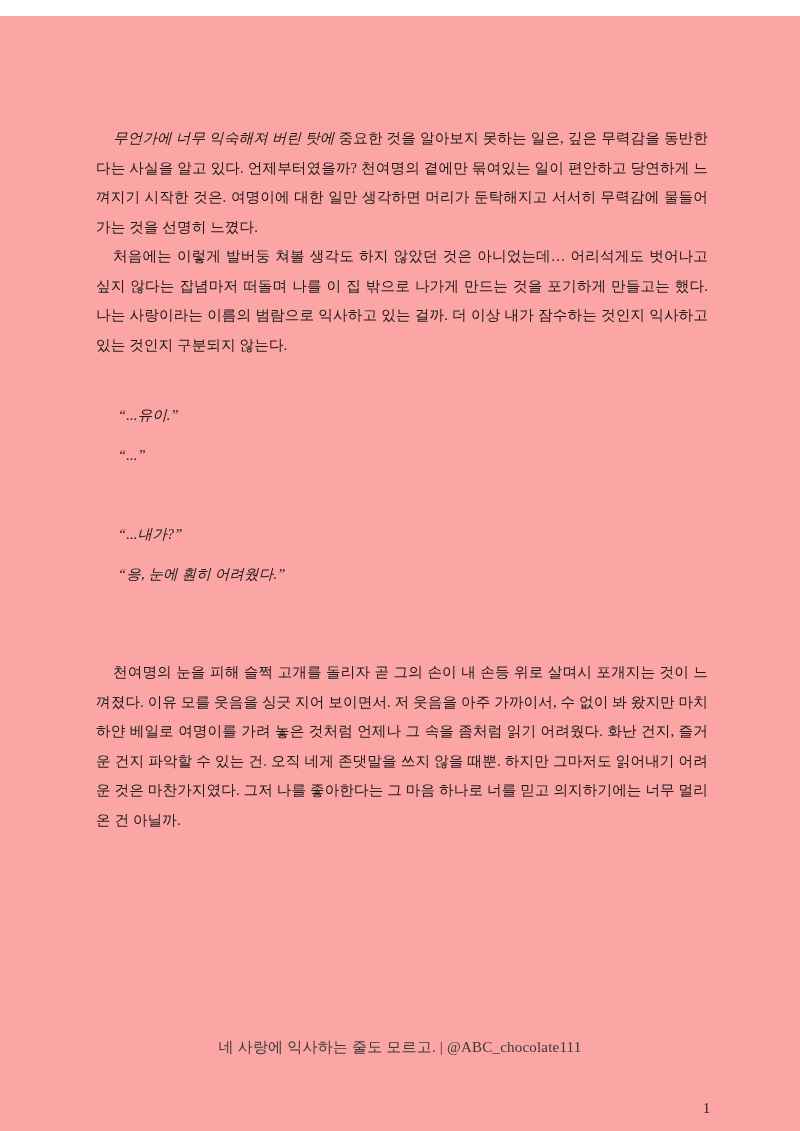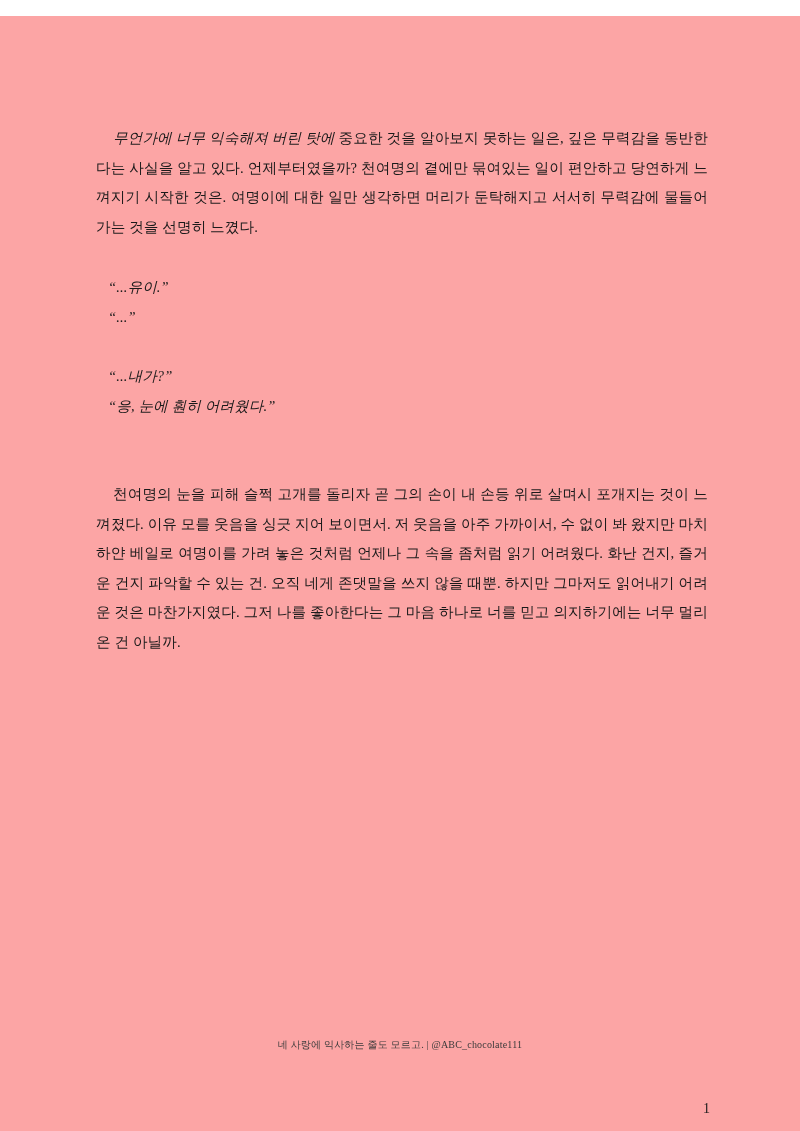--- a/index.html
+++ b/index.html
@@ -86,6 +86,7 @@
 
     <p class="indent"><span class="lead-em">무언가에 너무 익숙해져 버린 탓에</span><span> 중요한 것을 알아보지 못하는 일은, 깊은 무력감을 동반한다는 사실을 알고 있다. 언제부터였을까? 천여명의 곁에만 묶여있는 일이 편안하고 당연하게 느껴지기 시작한 것은. 여명이에 대한 일만 생각하면 머리가 둔탁해지고 서서히 무력감에 물들어가는 것을 선명히 느꼈다.</span></p>
 
+    <p class="indent">처음에는 이렇게 발버둥 쳐볼 생각도 하지 않았던 것은 아니었는데… 어리석게도 벗어나고 싶지 않다는 잡념마저 떠돌며 나를 이 집 밖으로 나가게 만드는 것을 포기하게 만들고는 했다. 나는 사랑이라는 이름의 범람으로 익사하고 있는 걸까. 더 이상 내가 잠수하는 것인지 익사하고 있는 것인지 구분되지 않는다.</p>
 
 
     <div class="gap-lg"></div>

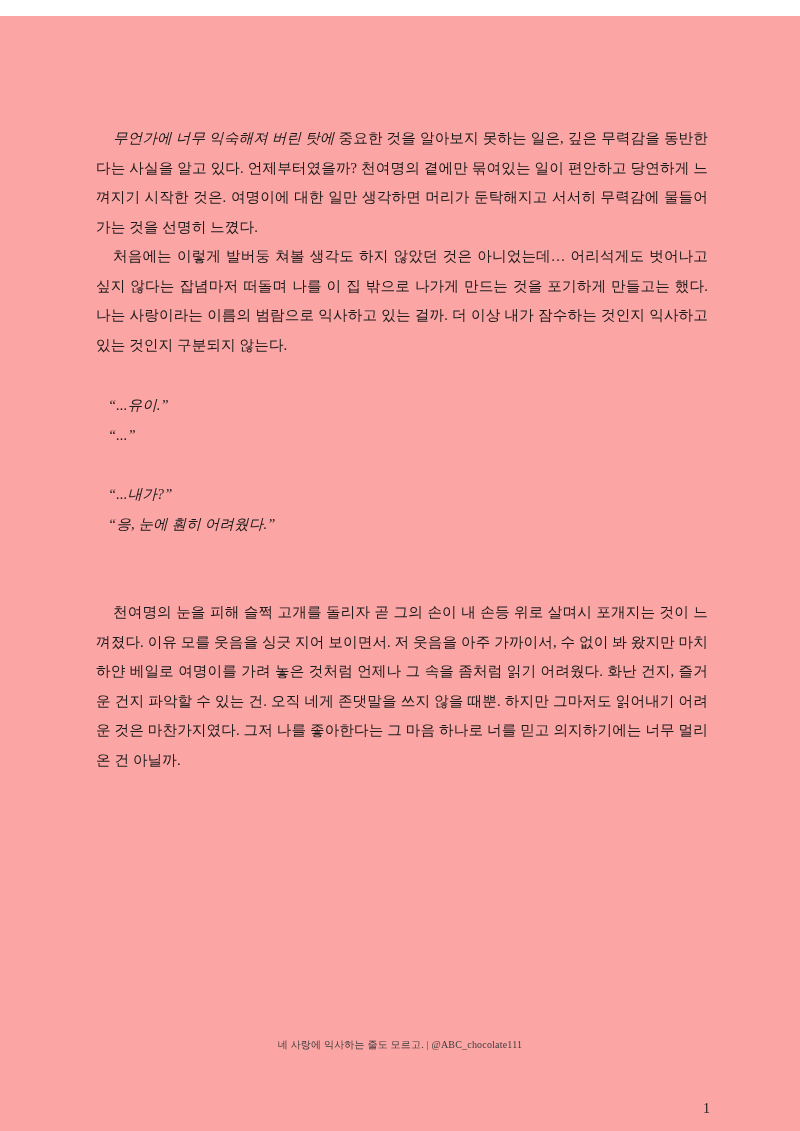--- a/index.html
+++ b/index.html
@@ -50,7 +50,7 @@
     height: 29px;
   }
   .dialogue {
-    margin: 0;
+    margin: 10px;
     font-size: 14.6px;
     line-height: 30px;
     text-align: left;

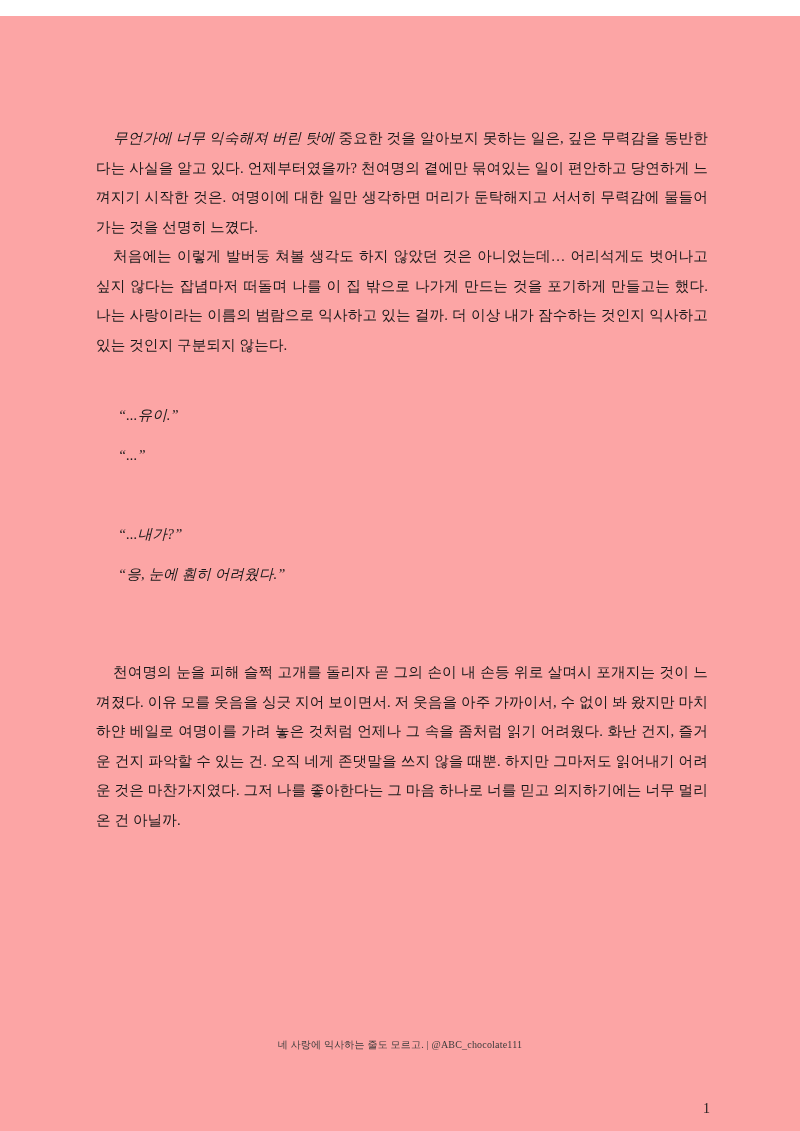--- a/index.html
+++ b/index.html
@@ -65,7 +65,7 @@
     top: 1022px;
     width: 800px;
     text-align: center;
-    font-size: 10px;
+    font-size: 15px;
     color: #3a3a3a;
     letter-spacing: 0.2px;
   }

